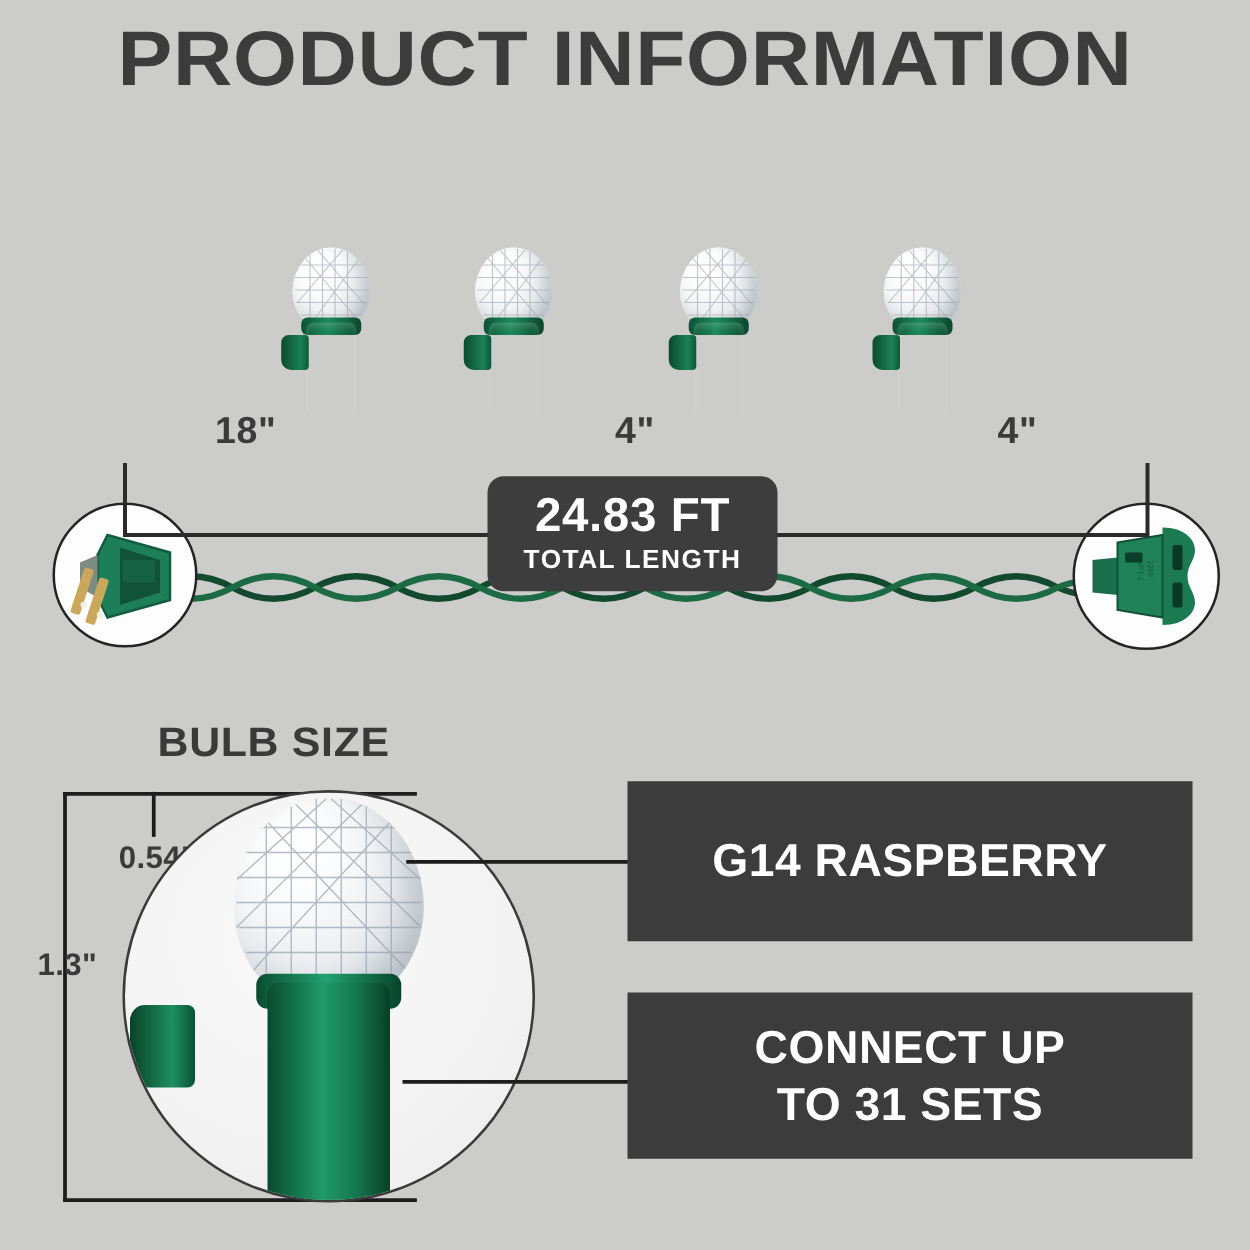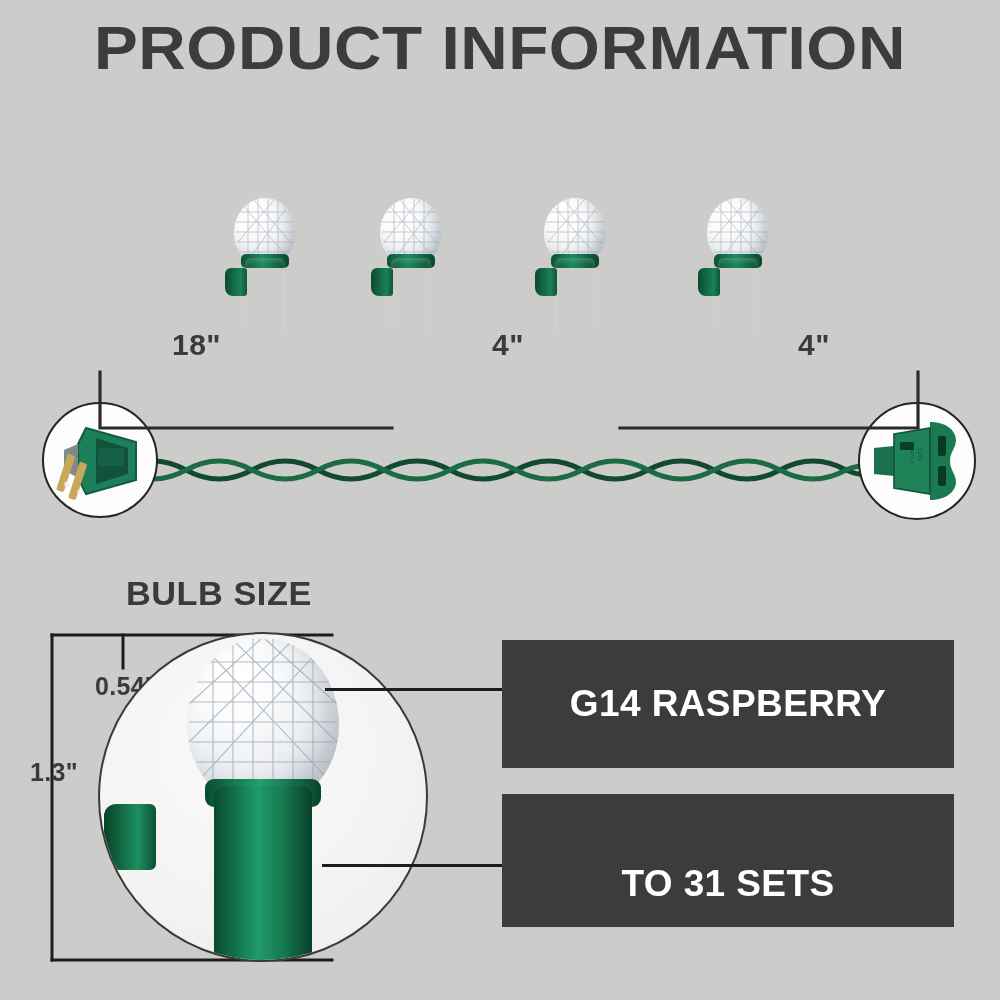--- a/index.html
+++ b/index.html
@@ -293,6 +293,10 @@
     </svg>
   </div>
 
+  <div class="total-badge">
+    <div class="big">24.83 FT</div>
+    <div class="sub">TOTAL LENGTH</div>
+  </div>
 
   <div class="bulbsize-title">BULB SIZE</div>
 

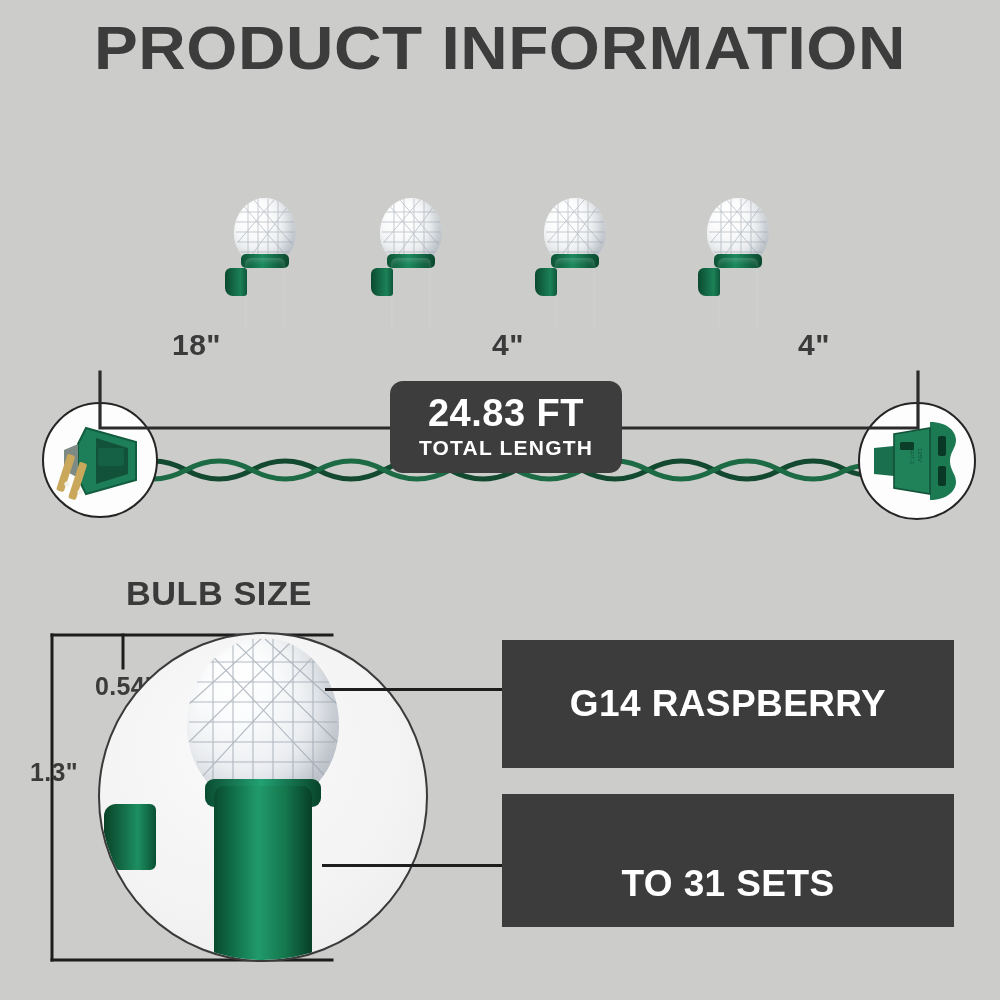--- a/index.html
+++ b/index.html
@@ -147,7 +147,7 @@
     text-align:center;
     font-weight:bold; letter-spacing:0.4px;
   }
-  .callout-1{ left:502px; top:625px; width:452px; height:128px; font-size:37px;margin-top:15px; }
+  .callout-1{ left:502px; top:625px; width:452px; height:128px; font-size:37px; }
   .callout-2{ left:502px; top:794px; width:452px; height:133px; font-size:37px; line-height:1.22; }
 
   .leader{ position:absolute; background:#1d1d1d; height:3px; }

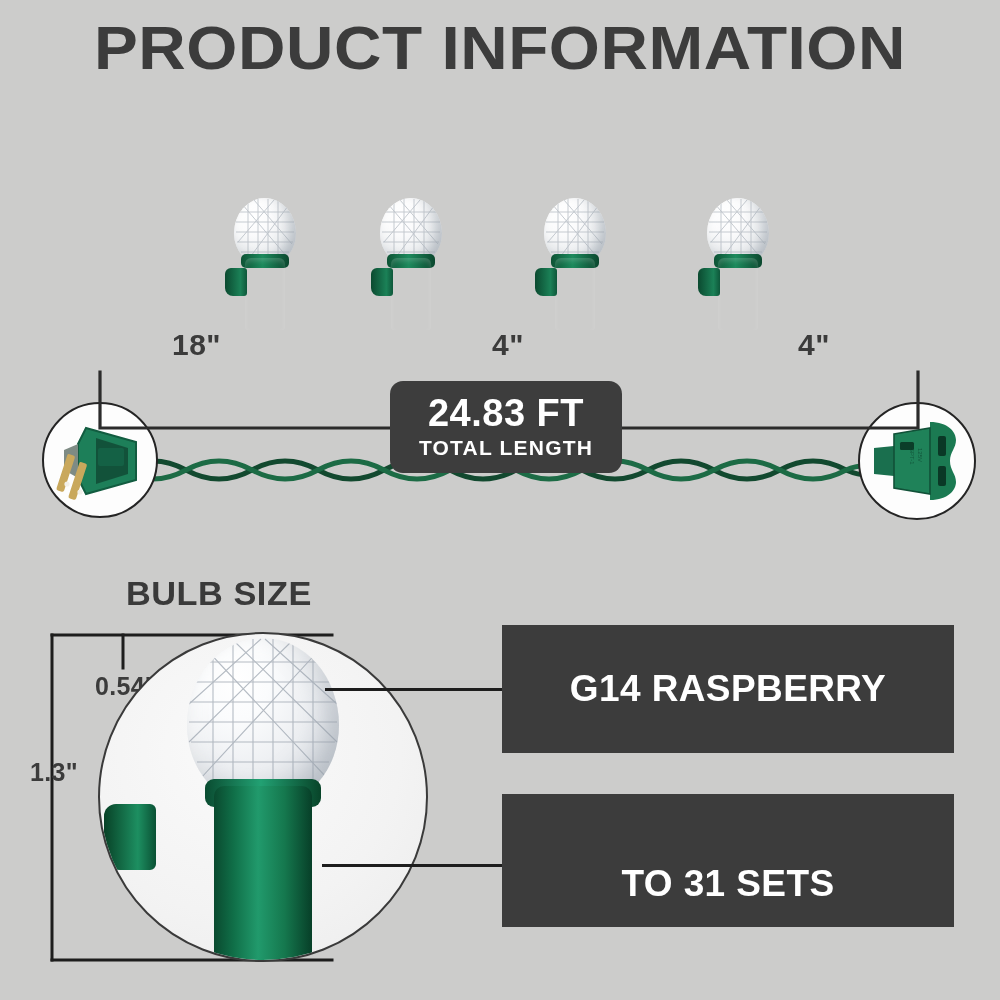--- a/index.html
+++ b/index.html
@@ -347,7 +347,7 @@
 
   <div class="callout callout-2">
     <span>
-      <br>
+      <span>CONNECT UP</span><br>
       <span>TO 31 SETS</span>
     </span>
   </div>

